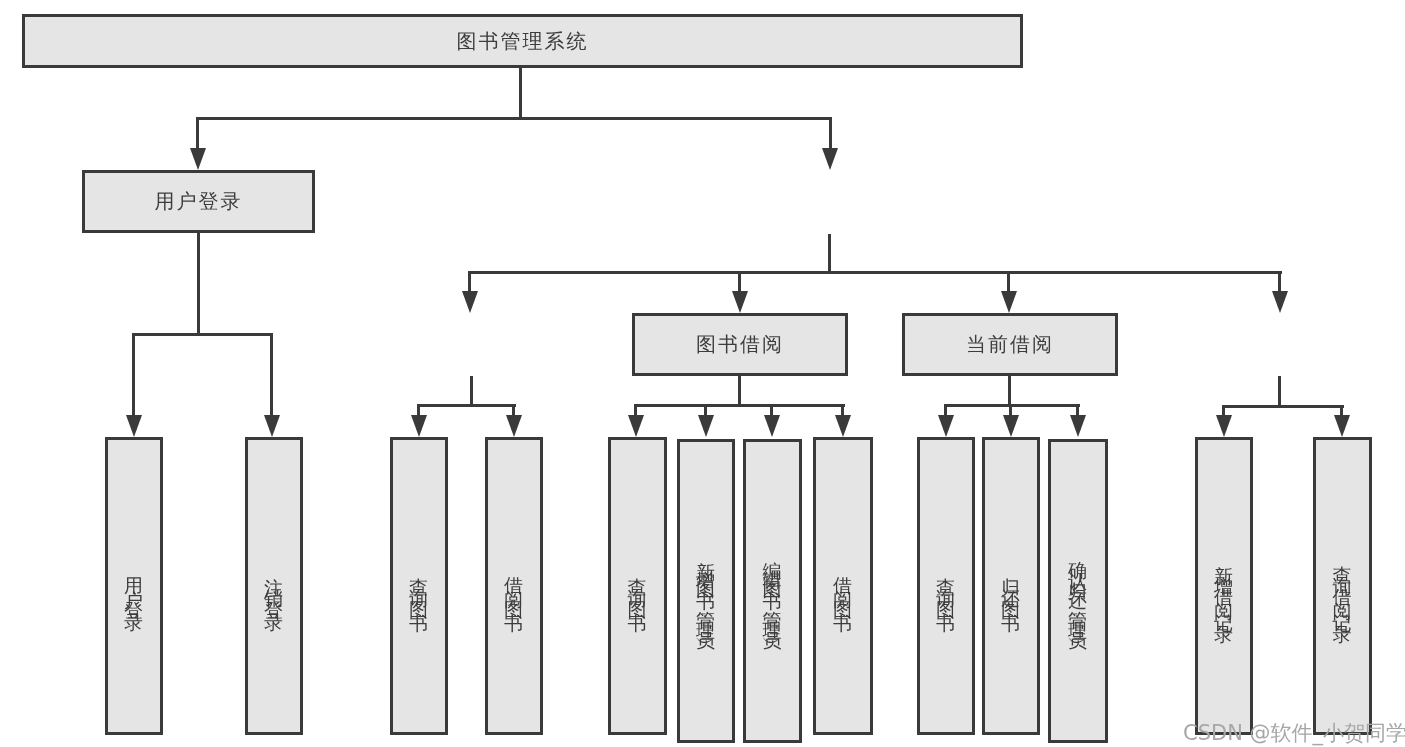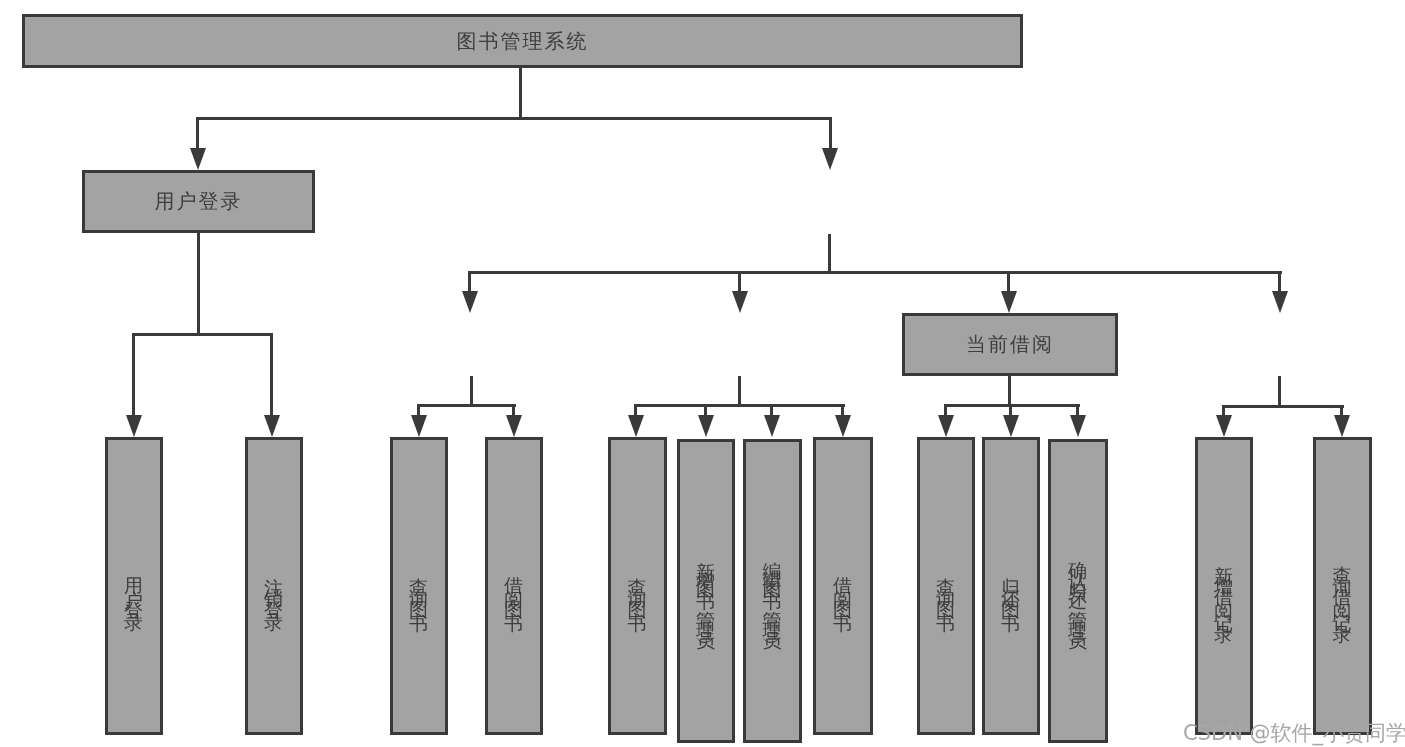--- a/index.html
+++ b/index.html
@@ -8,7 +8,7 @@
     font-family:"DejaVu Sans","Liberation Sans",sans-serif;
   }
   .box{
-    position:absolute;box-sizing:border-box;border:3px solid #3a3a3a;background:#a3a3a3;
+    position:absolute;box-sizing:border-box;border:3px solid #3a3a3a;background:#e5e5e5;
     display:flex;align-items:center;justify-content:center;
   }
   .hlabel{font-size:20px;color:#3d3d3d;letter-spacing:2px;white-space:nowrap;}

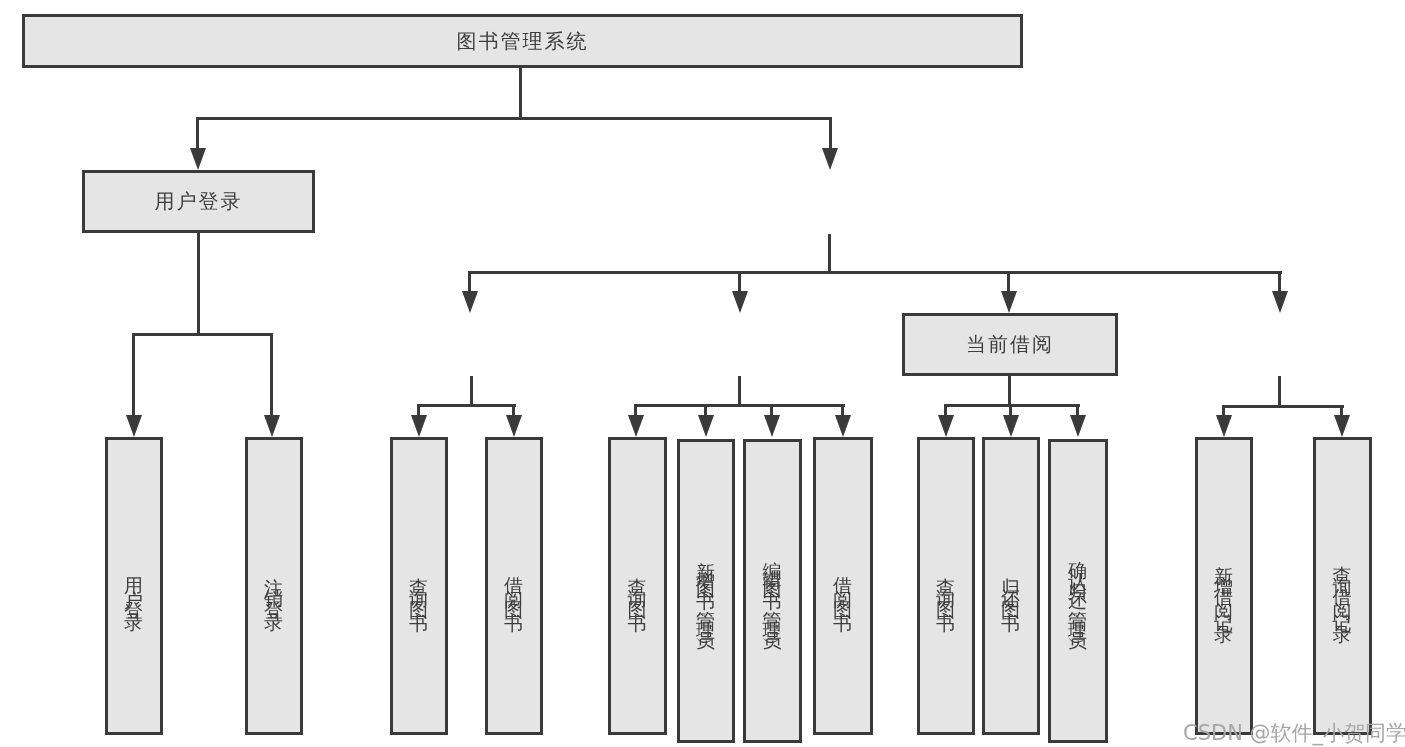--- a/index.html
+++ b/index.html
@@ -67,6 +67,9 @@
   <div class="vline" style="left:1278px;top:271px;height:20px"></div>
   <div class="arrow" style="left:1272px;top:291px"></div>
 
+  <div class="box" style="left:632px;top:313px;width:216px;height:63px">
+    <span class="hlabel">图书借阅</span>
+  </div>
   <div class="box" style="left:902px;top:313px;width:216px;height:63px">
     <span class="hlabel">当前借阅</span>
   </div>

